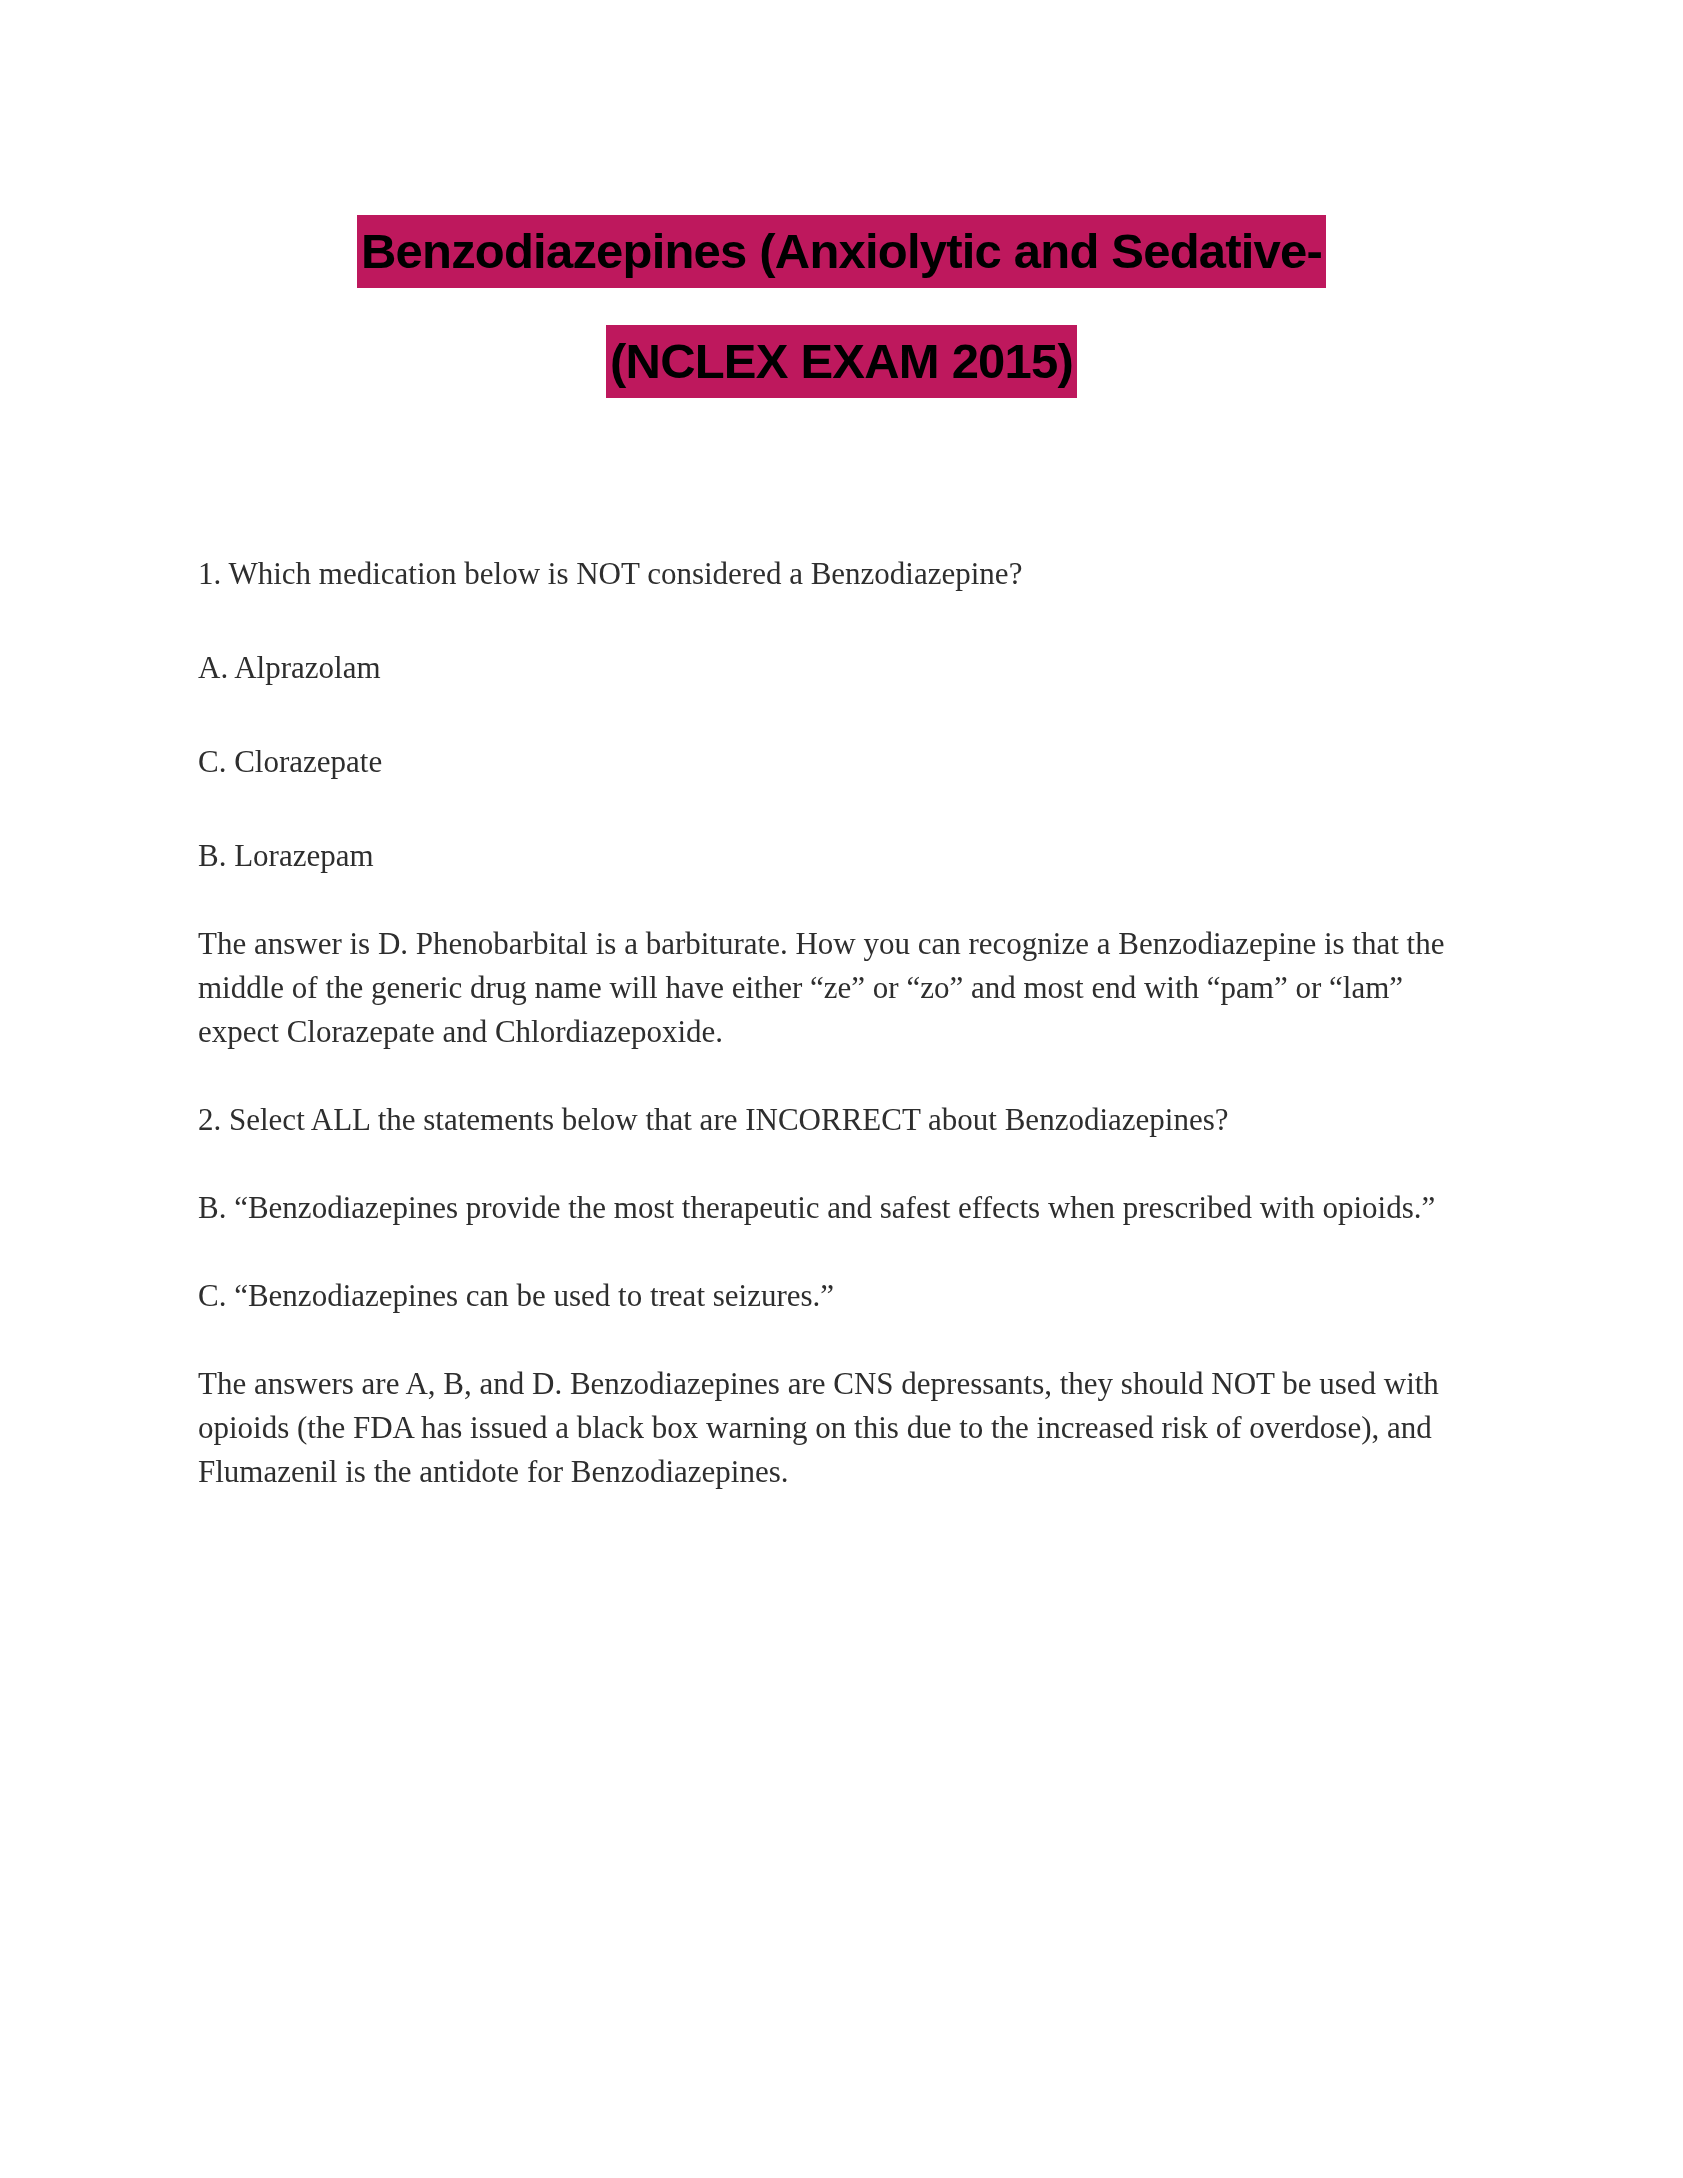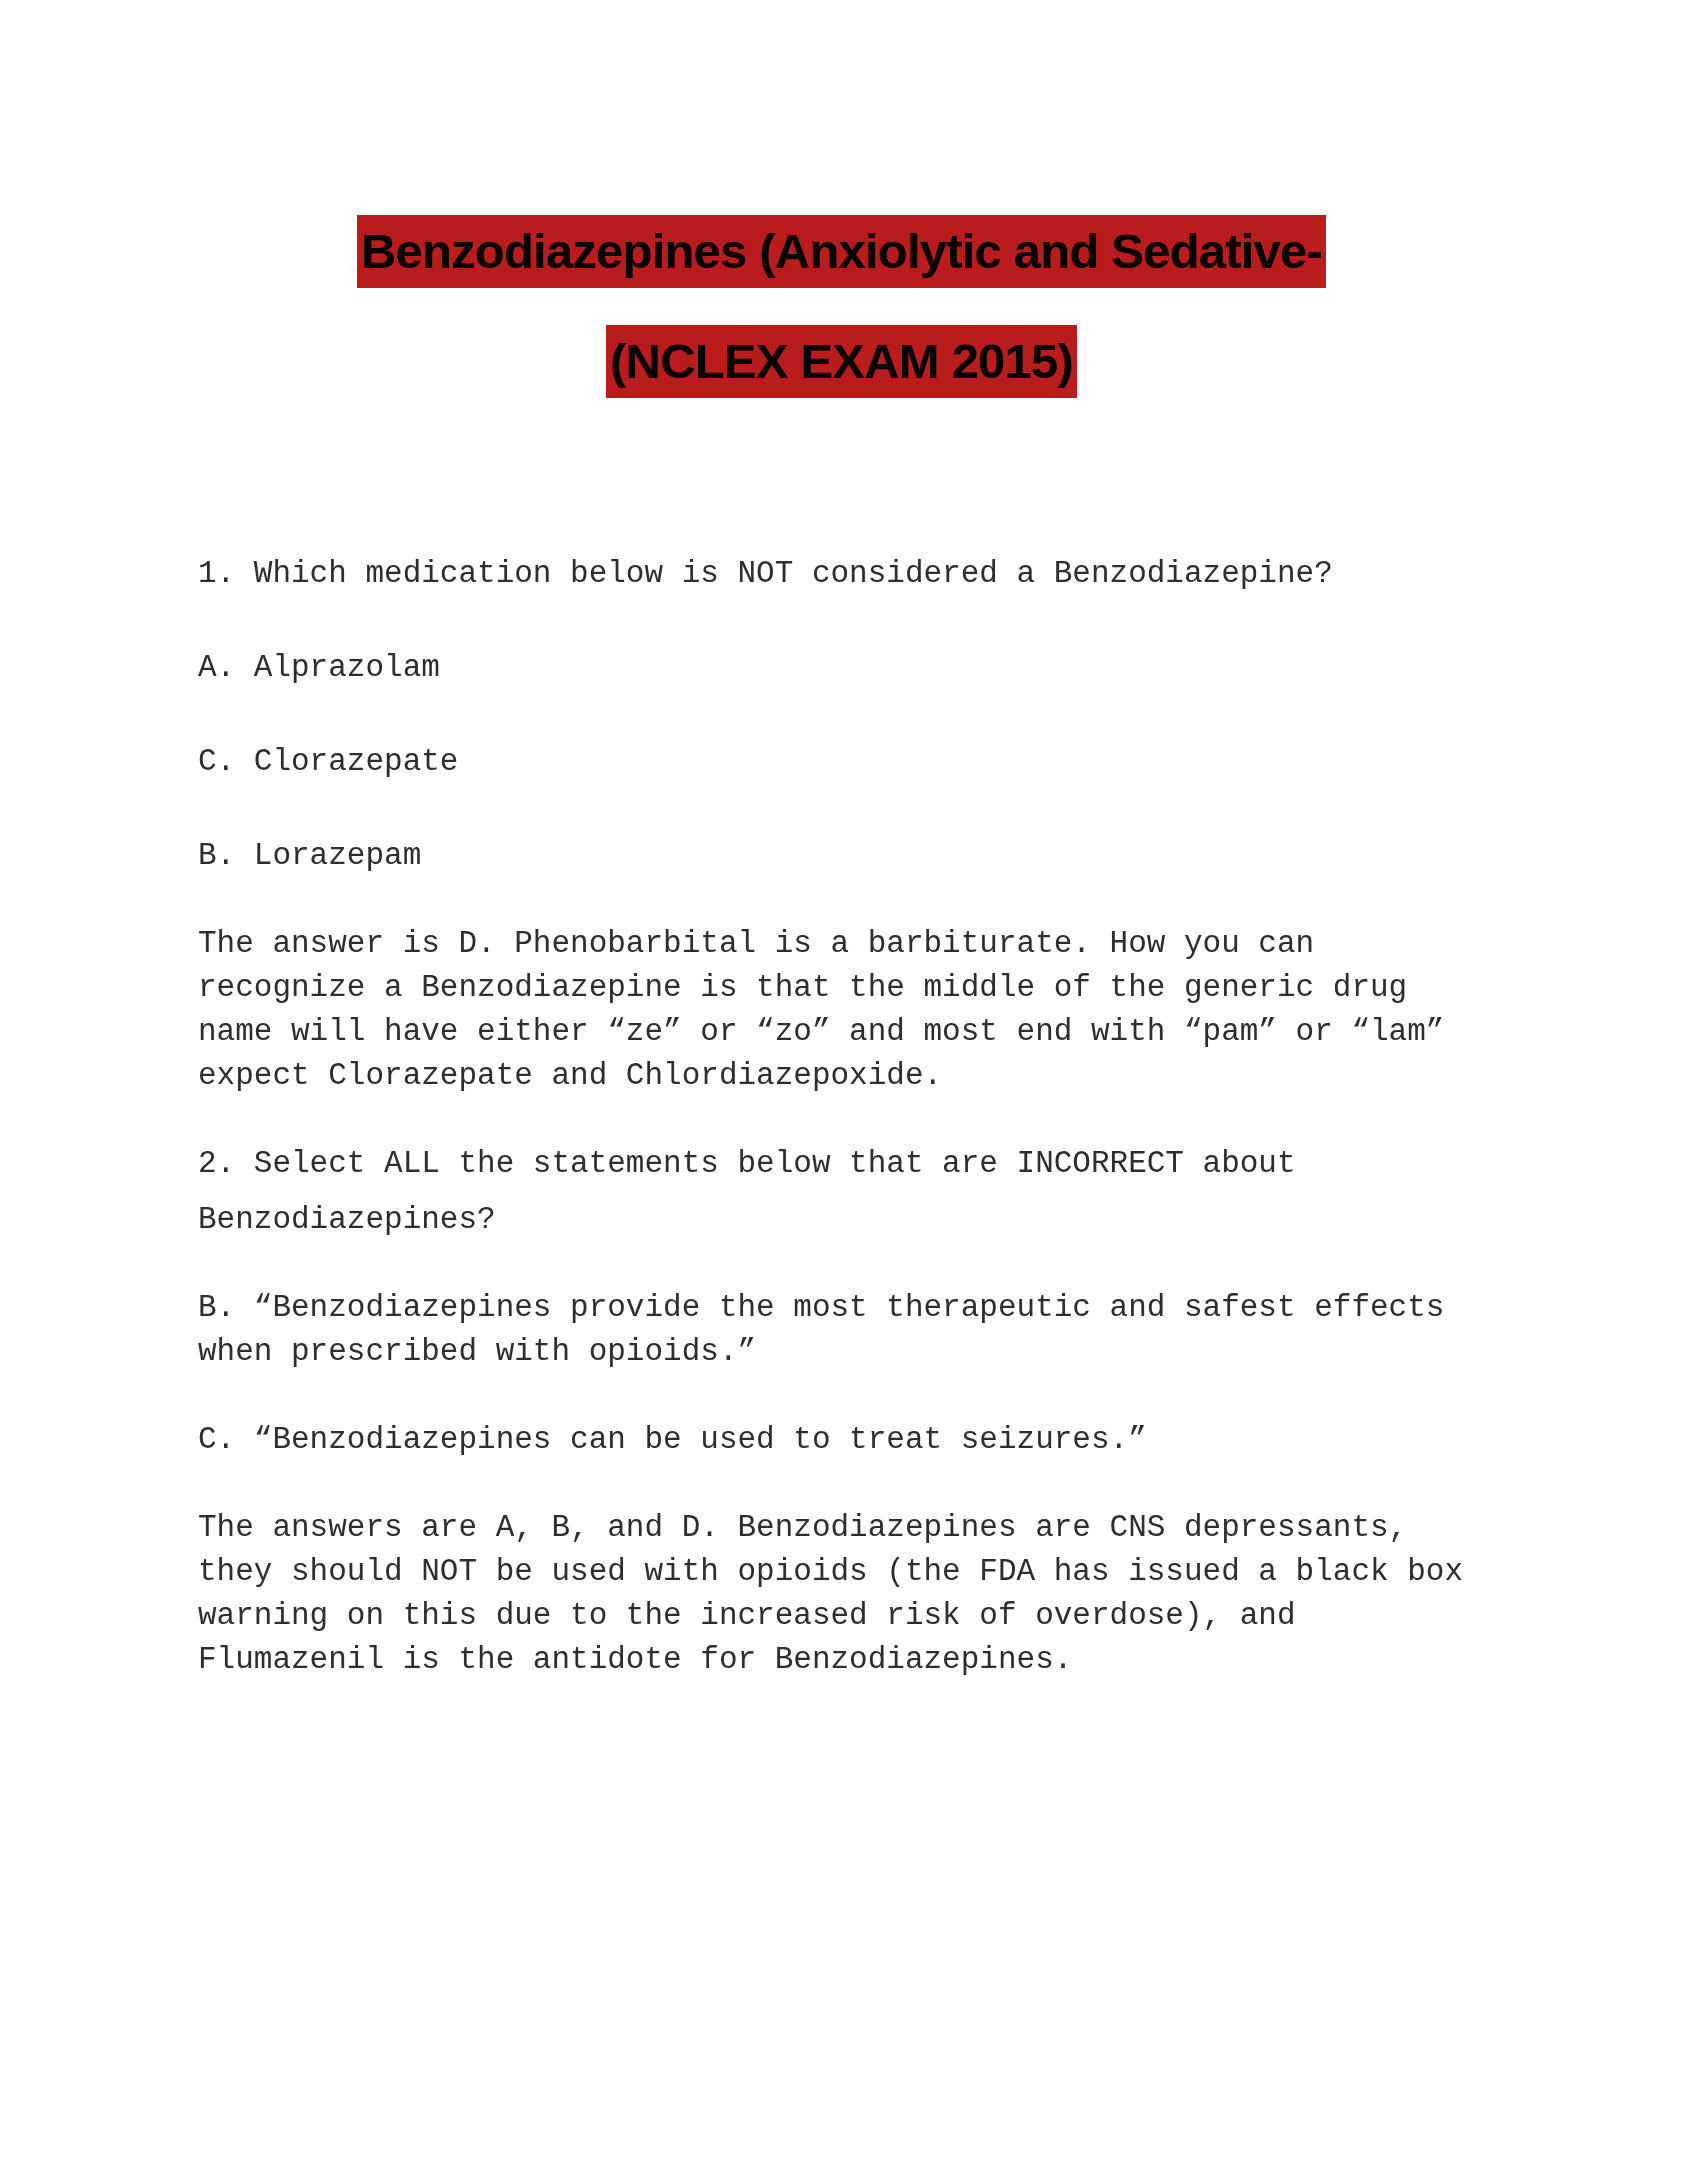--- a/index.html
+++ b/index.html
@@ -14,7 +14,7 @@
   }
   .title-line span {
     display: inline-block;
-    background: #b91c1c;
+    background: #be185d;
     color: #000000;
     font-family: "Liberation Sans", sans-serif;
     font-weight: bold;

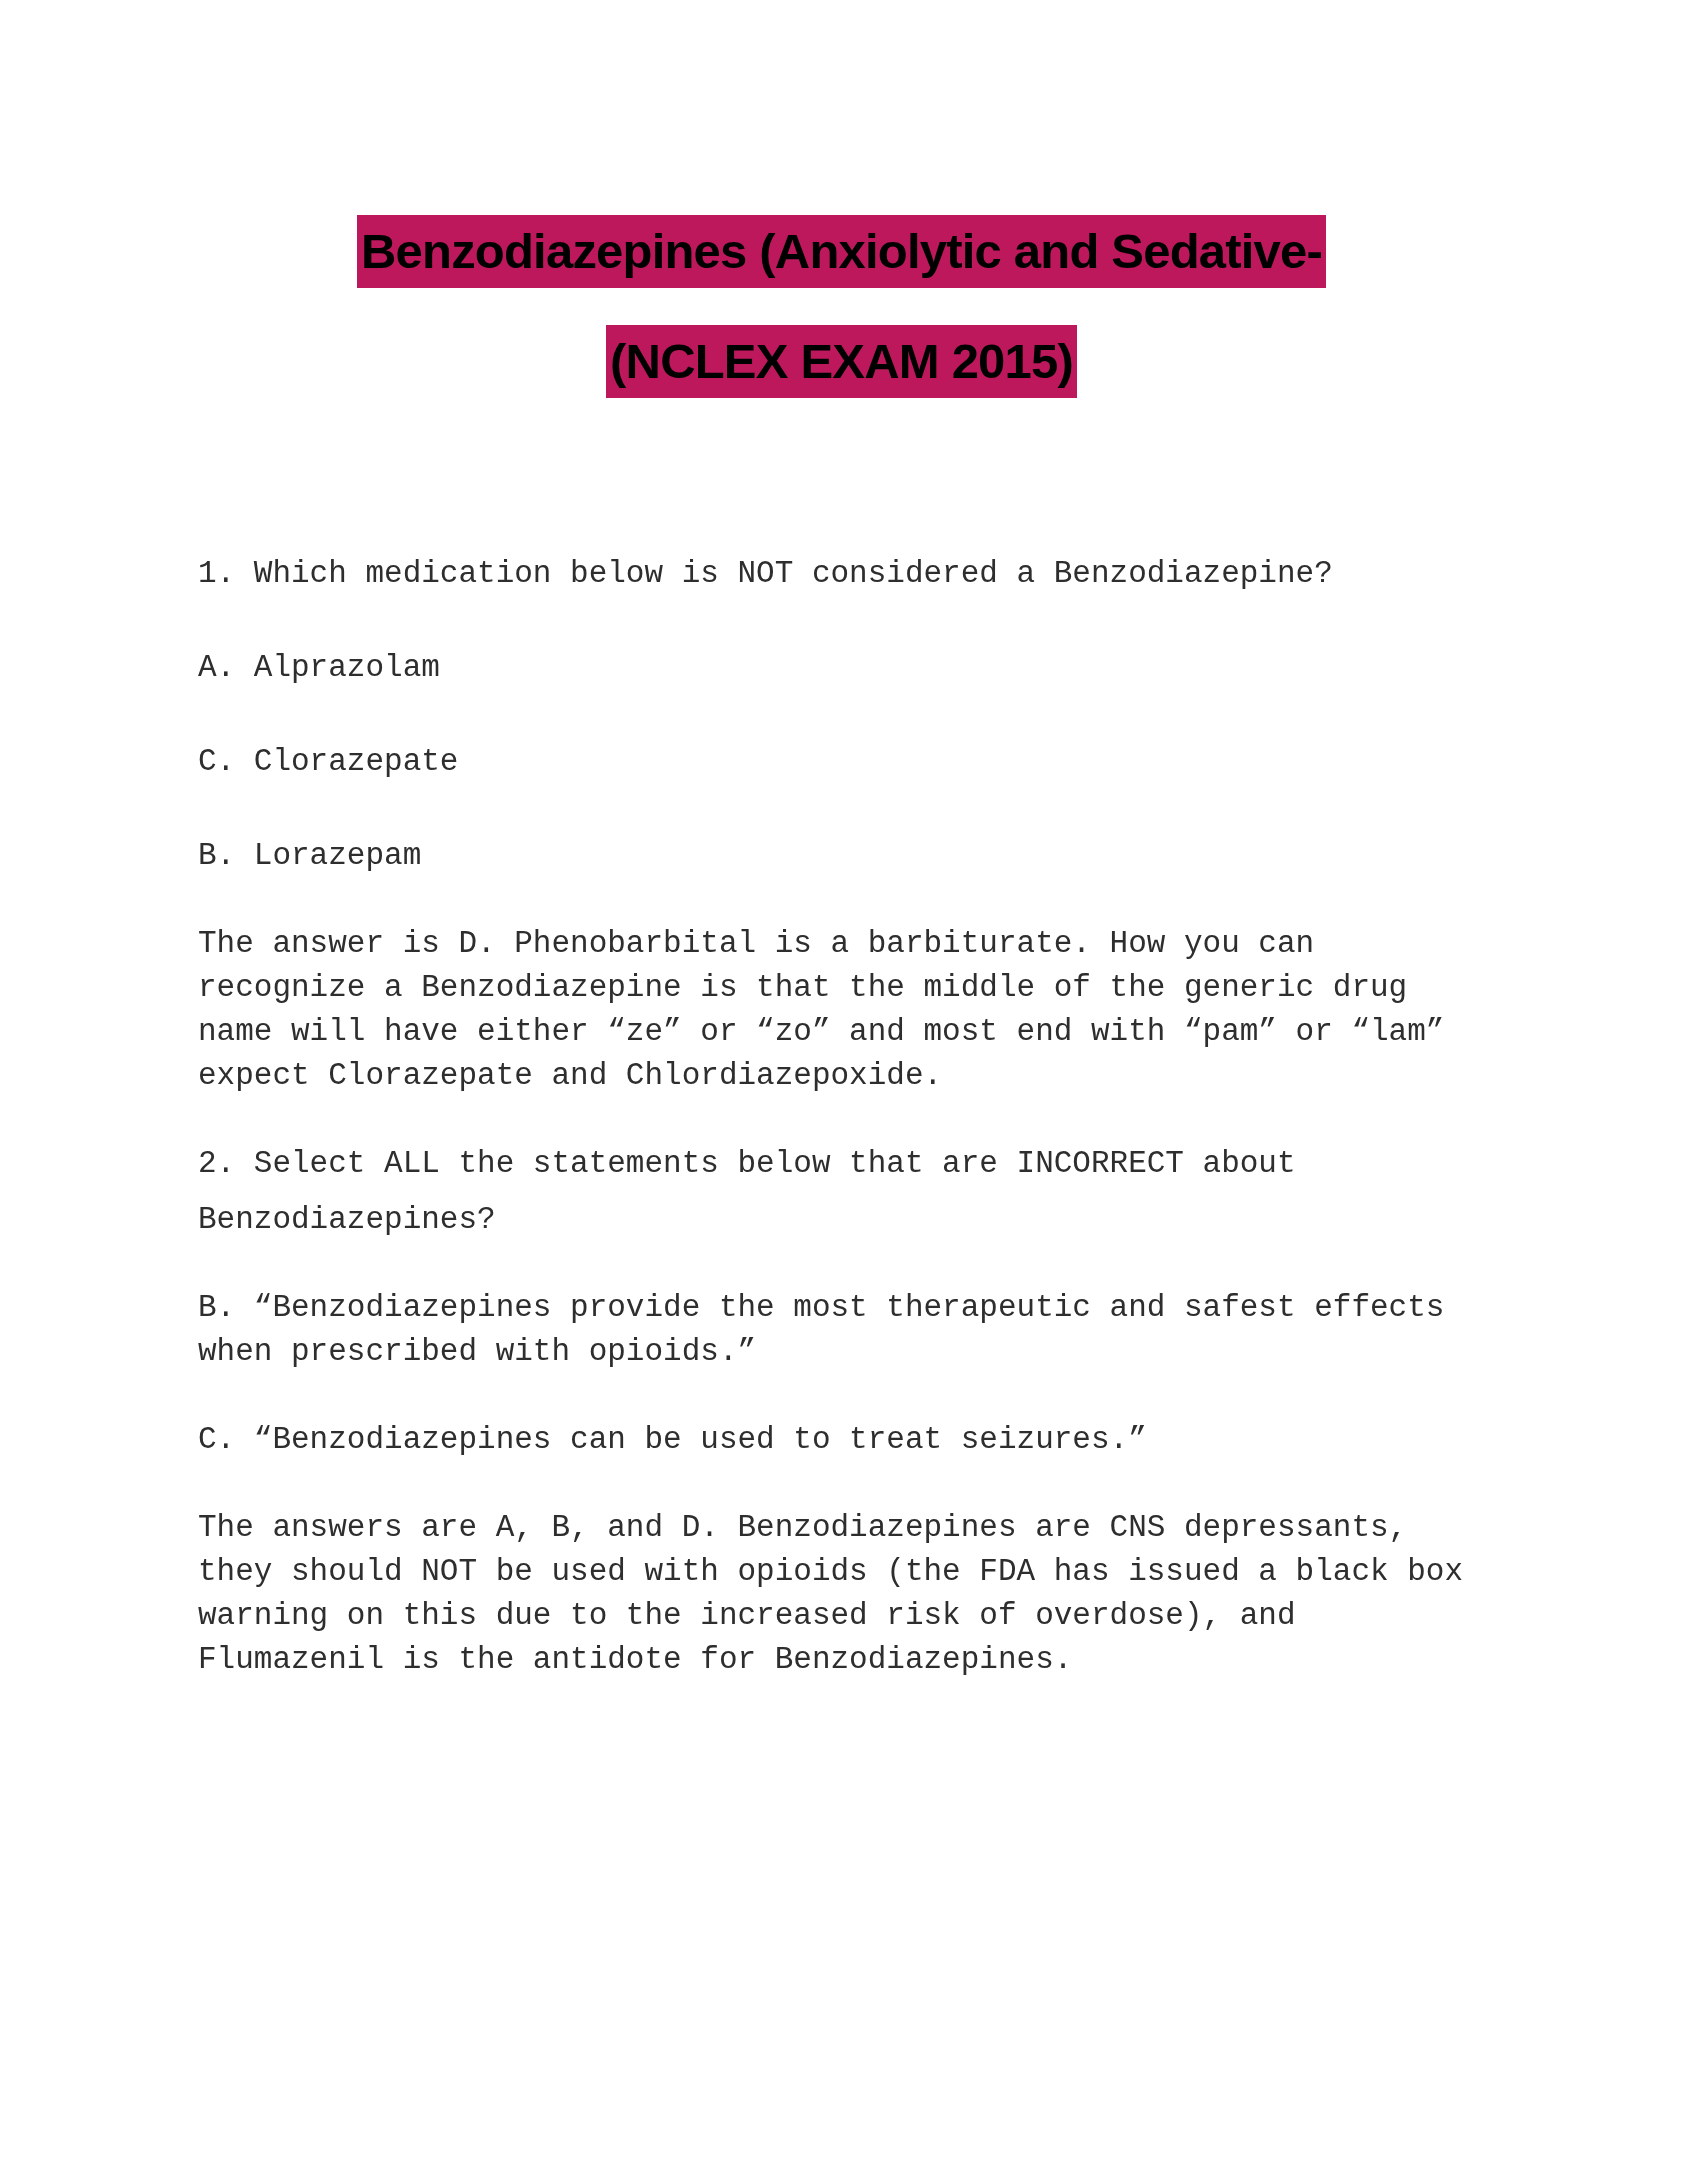--- a/index.html
+++ b/index.html
@@ -30,7 +30,7 @@
     left: 198px;
     top: 546px;
     width: 1287px;
-    font-family: Liberation Mono, monospace;
+    font-family: Liberation Serif, serif;
     font-size: 31px;
     color: #2e2e2e;
   }

